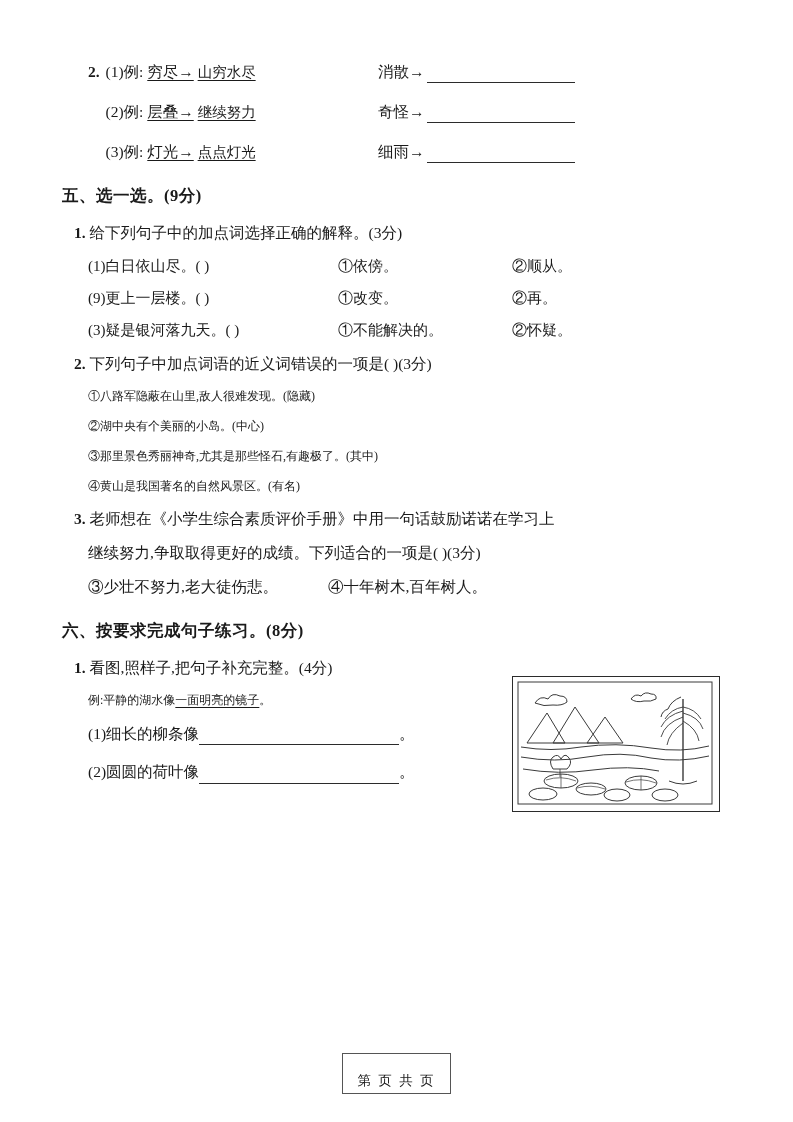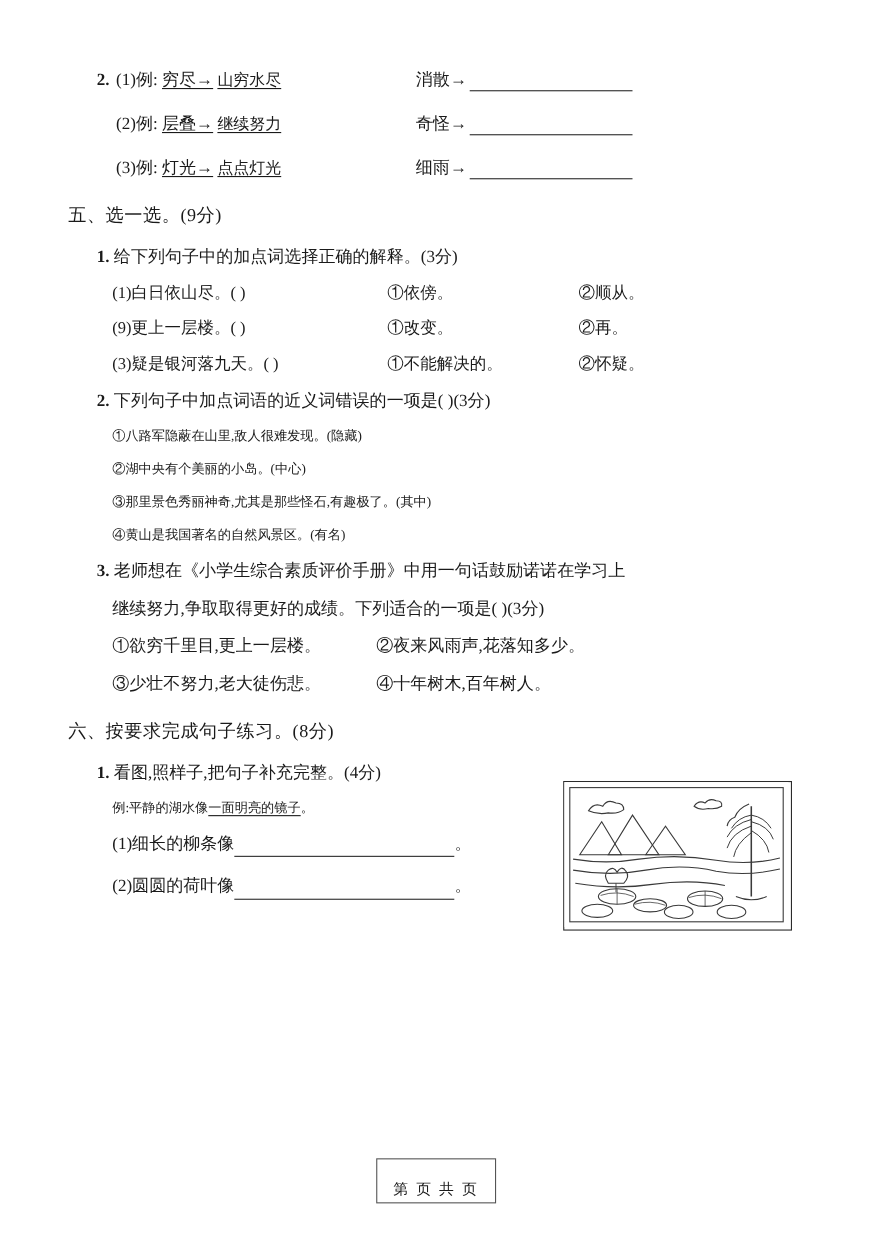--- a/index.html
+++ b/index.html
@@ -71,7 +71,7 @@
   }
   
   .section-head {
-    font-weight: normal;
+    font-weight: bold;
     font-size: 16.5px;
     margin: 22px 0 16px -12px;
     letter-spacing: 0.5px;

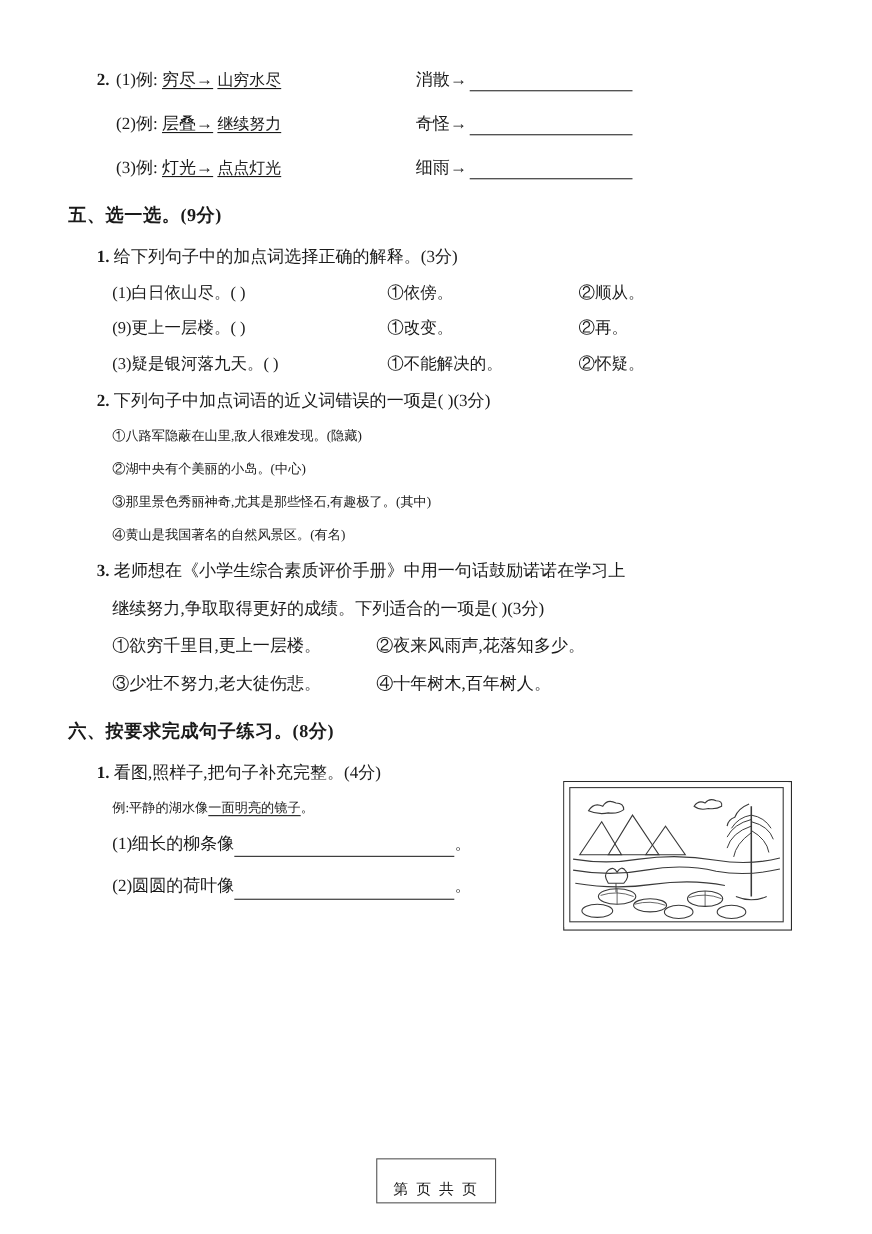--- a/index.html
+++ b/index.html
@@ -78,7 +78,6 @@
   }
   
   .q {
-    margin-left: 14px;
     margin-bottom: 14px;
   }
   .q-title {

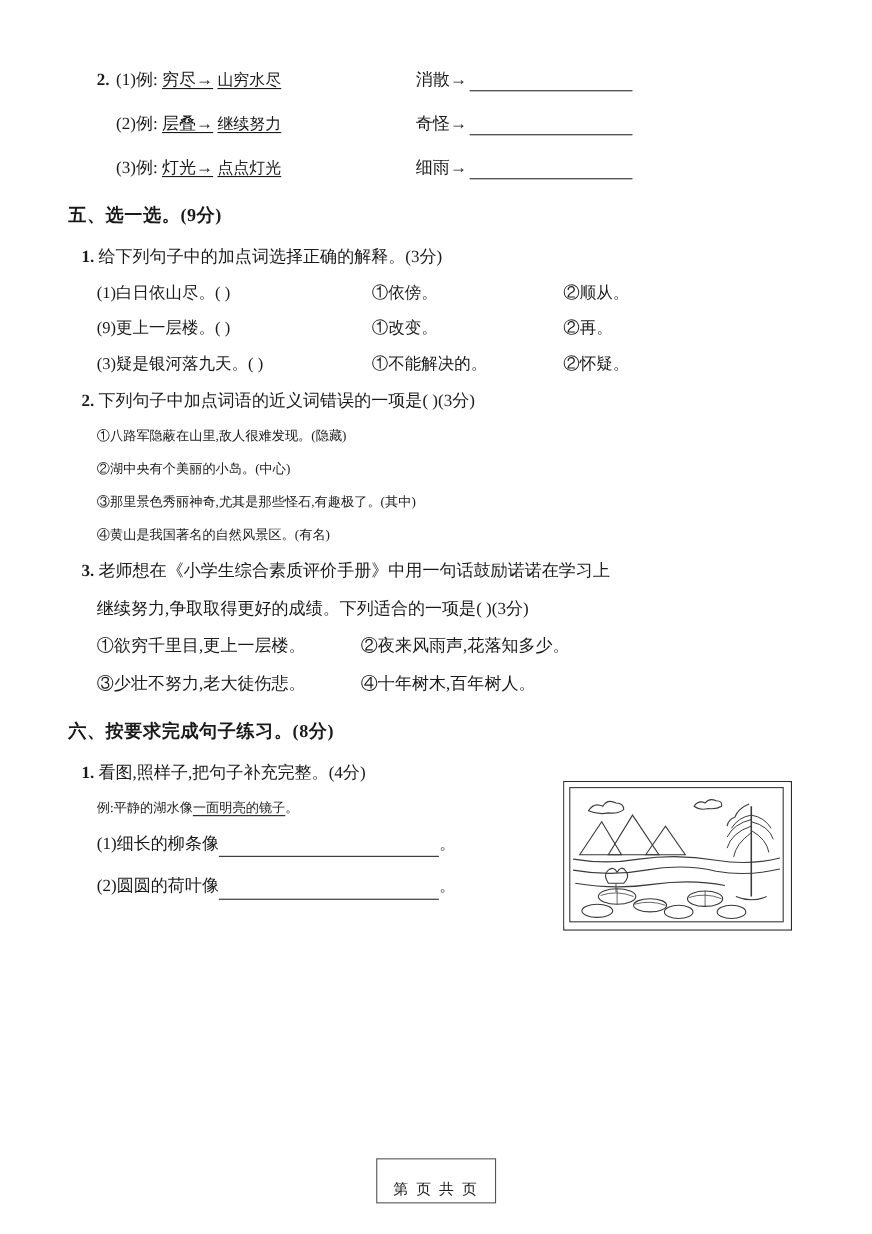--- a/index.html
+++ b/index.html
@@ -234,10 +234,6 @@
       </div>
       <div class="q-title" style="margin-left:14px">继续努力,争取取得更好的成绩。下列适合的一项是(        )(3分)</div>
       <div class="choices">
-        <span style="width:240px">①欲穷千里目,更上一层楼。</span>
-        <span>②夜来风雨声,花落知多少。</span>
-      </div>
-      <div class="choices">
         <span style="width:240px">③少壮不努力,老大徒伤悲。</span>
         <span>④十年树木,百年树人。</span>
       </div>

